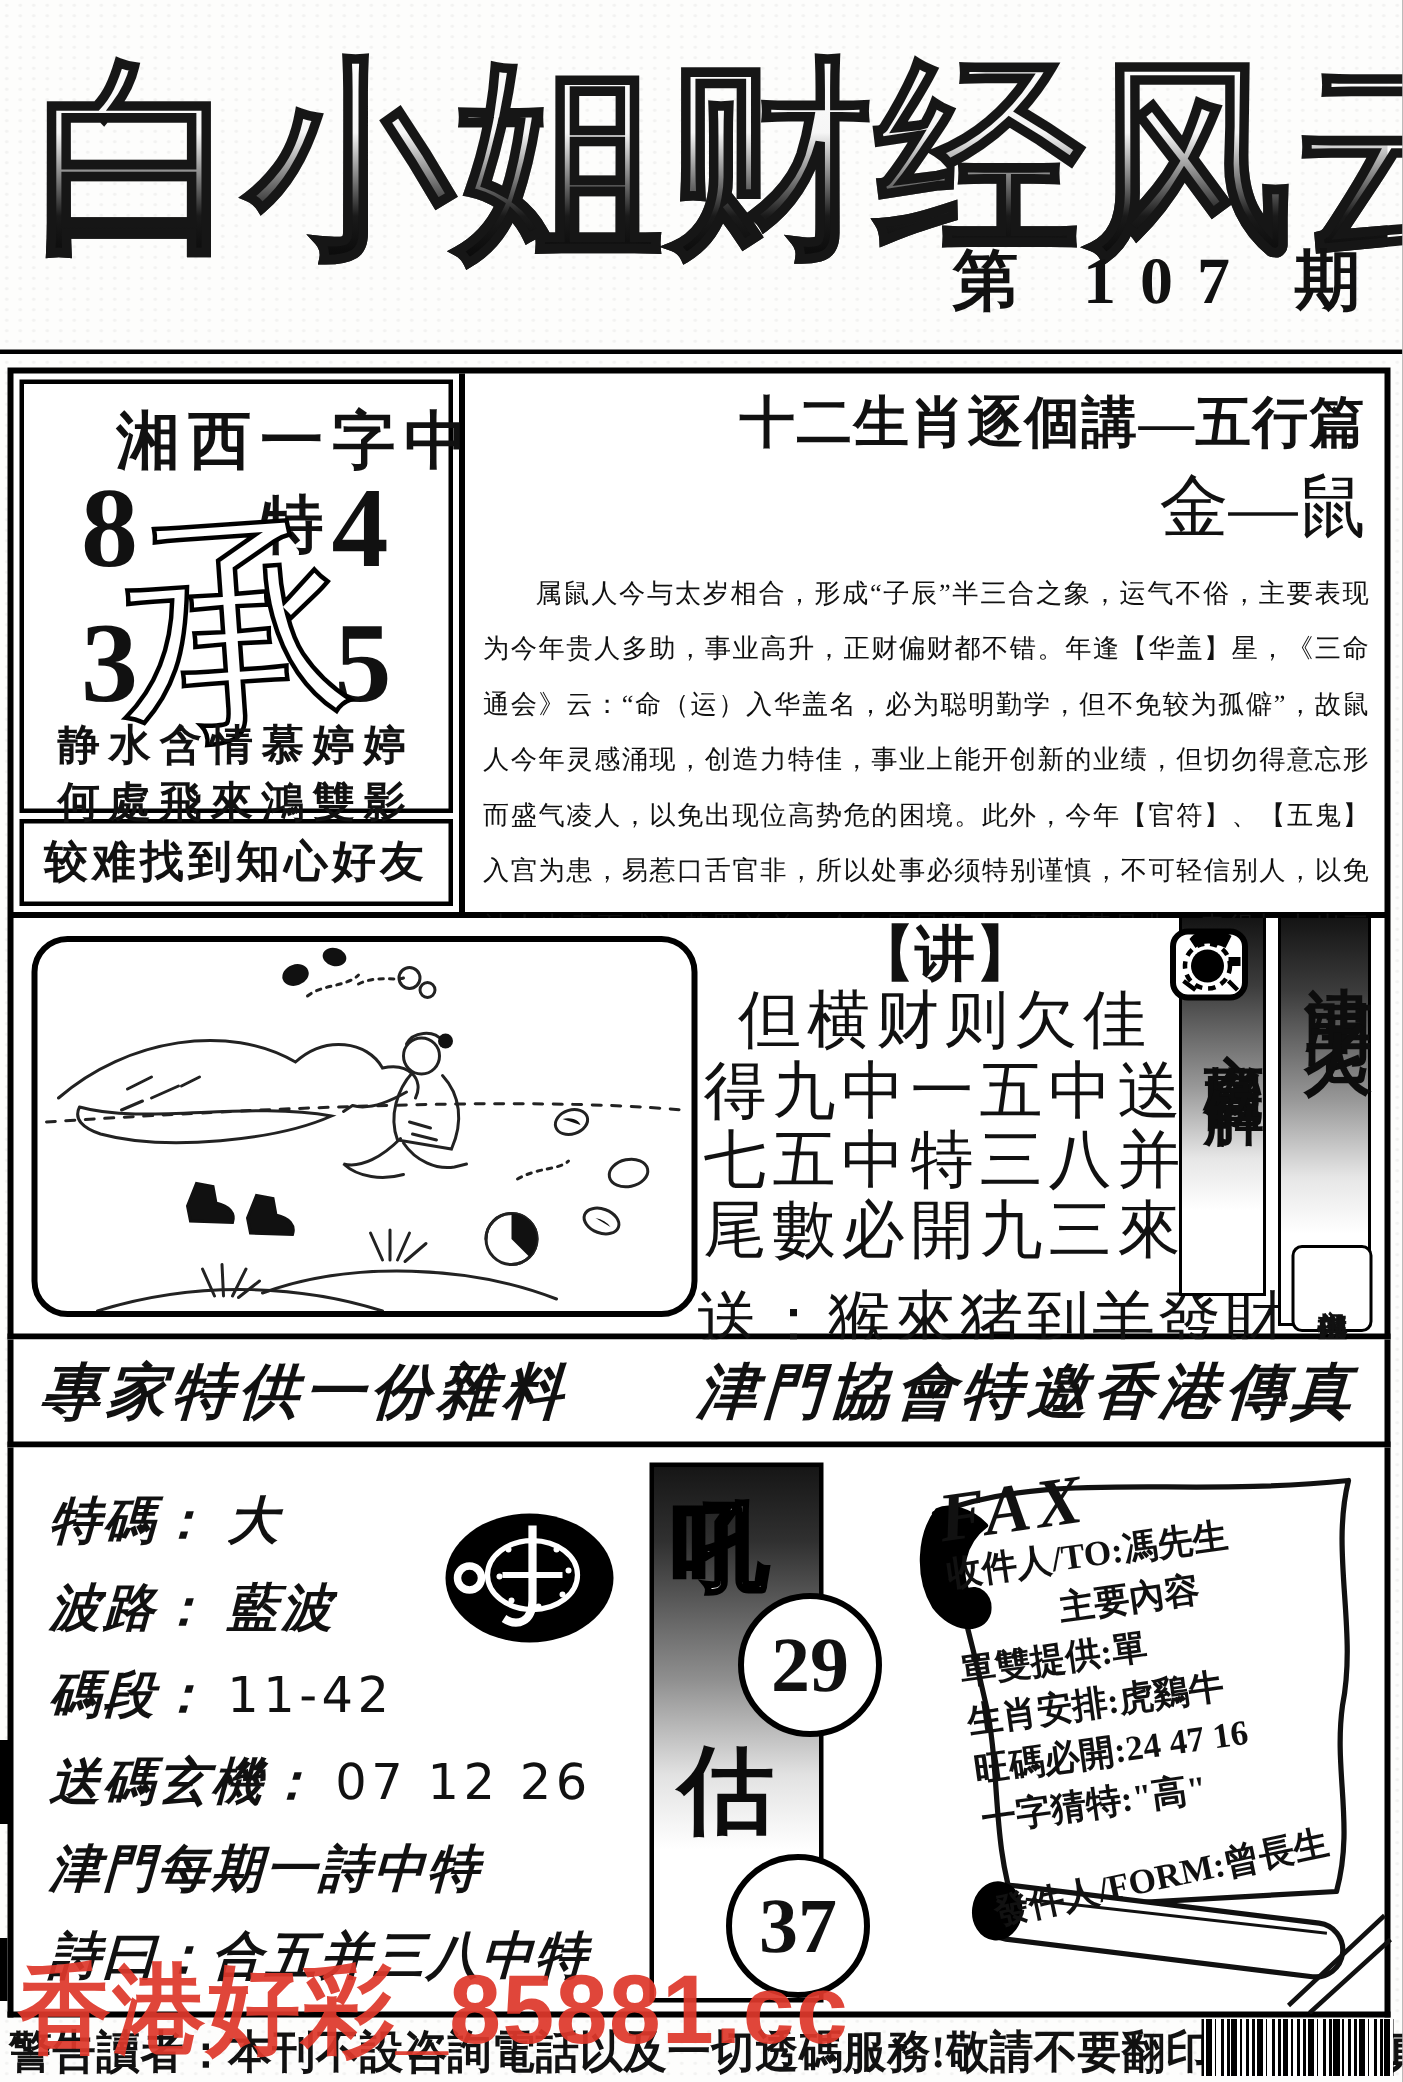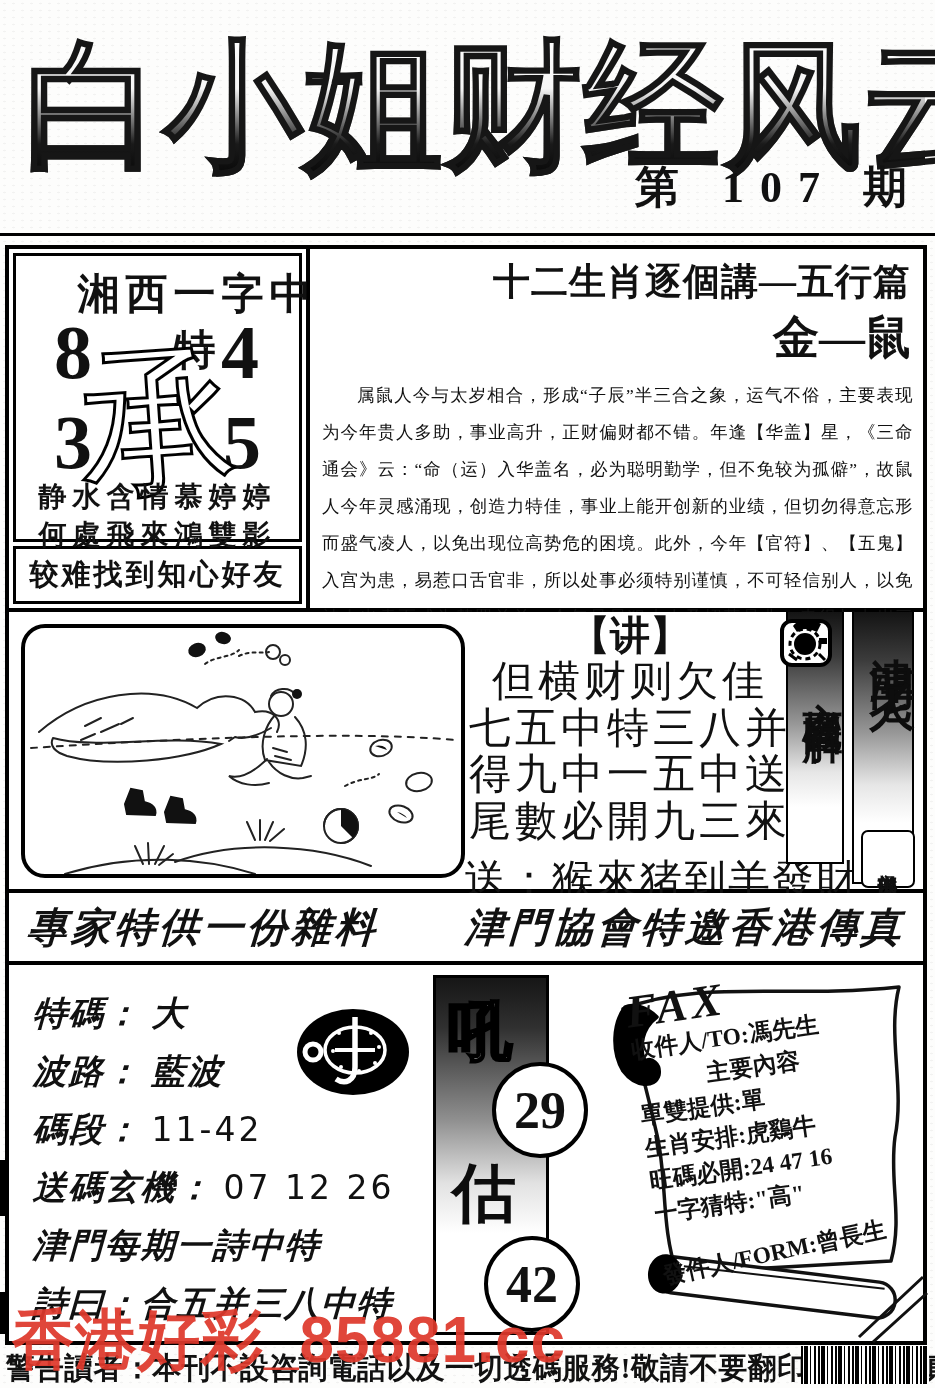--- a/index.html
+++ b/index.html
@@ -44,7 +44,7 @@
   .zo-col{flex:1;padding:6px 10px 0 12px;box-sizing:border-box;}
   .zo-head{display:flex;justify-content:space-between;align-items:flex-end;padding:2px 2px 0 2px;flex-direction:column;}
   .zo-heading{font-size:37px;font-weight:900;letter-spacing:1px;white-space:nowrap;}
-  .zo-tag{font-size:46px;font-weight:700;white-space:nowrap;}
+  .zo-tag{font-size:46px;font-weight:400;white-space:nowrap;}
   .zo-body{margin-top:8px;font-size:17.5px;line-height:37px;text-align:justify;text-indent:2em;letter-spacing:.5px;}
   
   .band2{left:5px;top:612px;width:922px;height:281px;border-left:4px solid #000;border-right:4px solid #000;border-bottom:4px solid #000;box-sizing:border-box;background:#fff;}

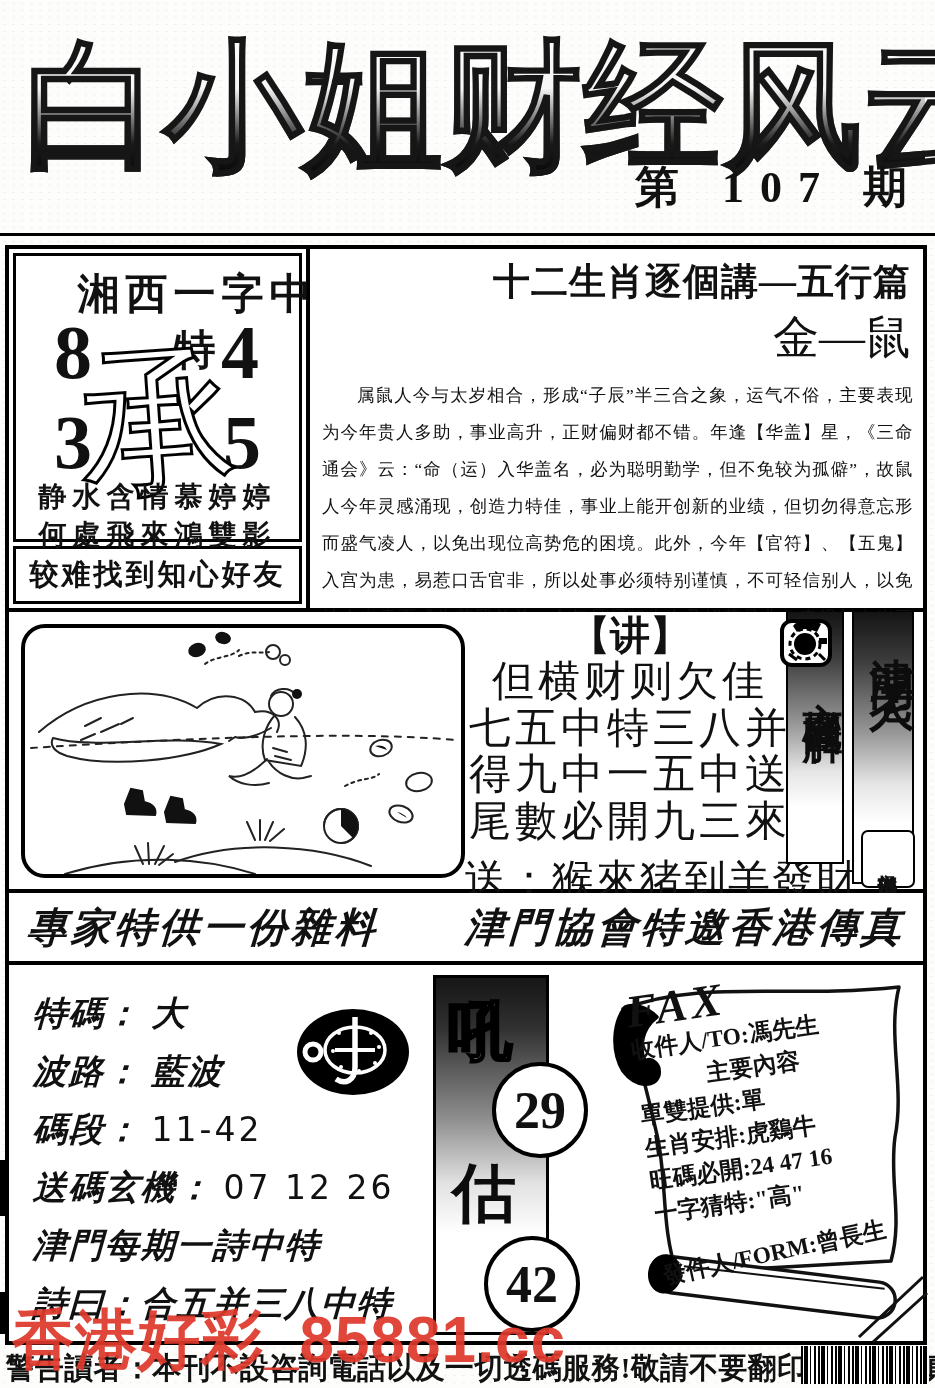--- a/index.html
+++ b/index.html
@@ -177,8 +177,8 @@
     <div class="abs jiang-block">
       <div class="jiang-title">【讲】</div>
       <div class="jiang-verse">但横财则欠佳</div>
+      <div class="jiang-verse">得九中一五中送</div>
       <div class="jiang-verse">七五中特三八并</div>
-      <div class="jiang-verse">得九中一五中送</div>
       <div class="jiang-verse">尾數必開九三來</div>
       <div class="jiang-gift">送：猴來猪到羊發財</div>
     </div>

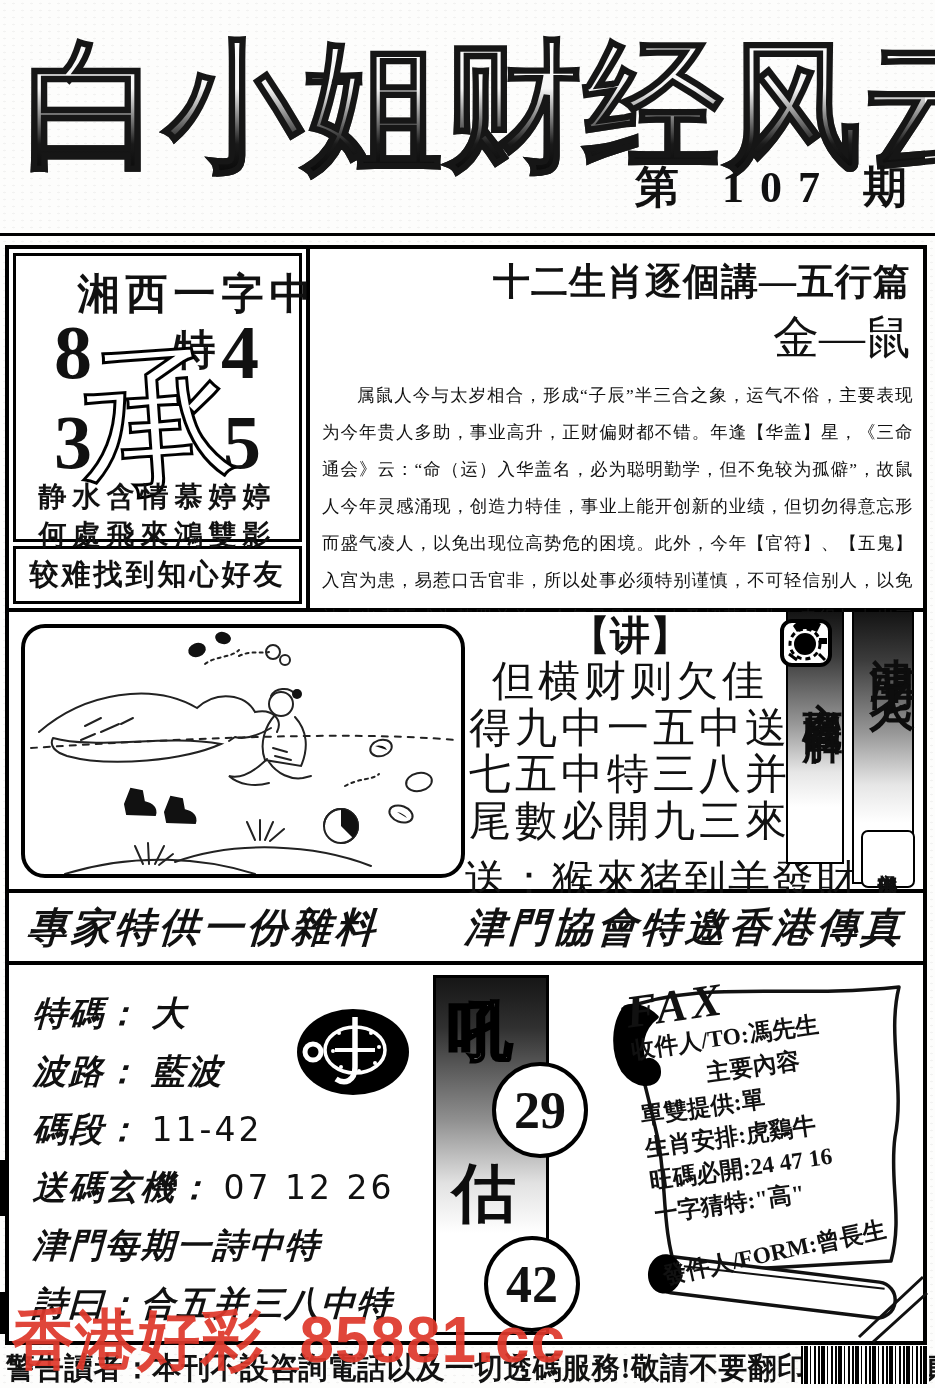--- a/index.html
+++ b/index.html
@@ -258,7 +258,7 @@
       </div>
       <div class="gu-char-bot">估</div>
       <div class="gu-circle gu-c2">
-        <span>42</span>
+        <span>37</span>
       </div>
     </div>
 

